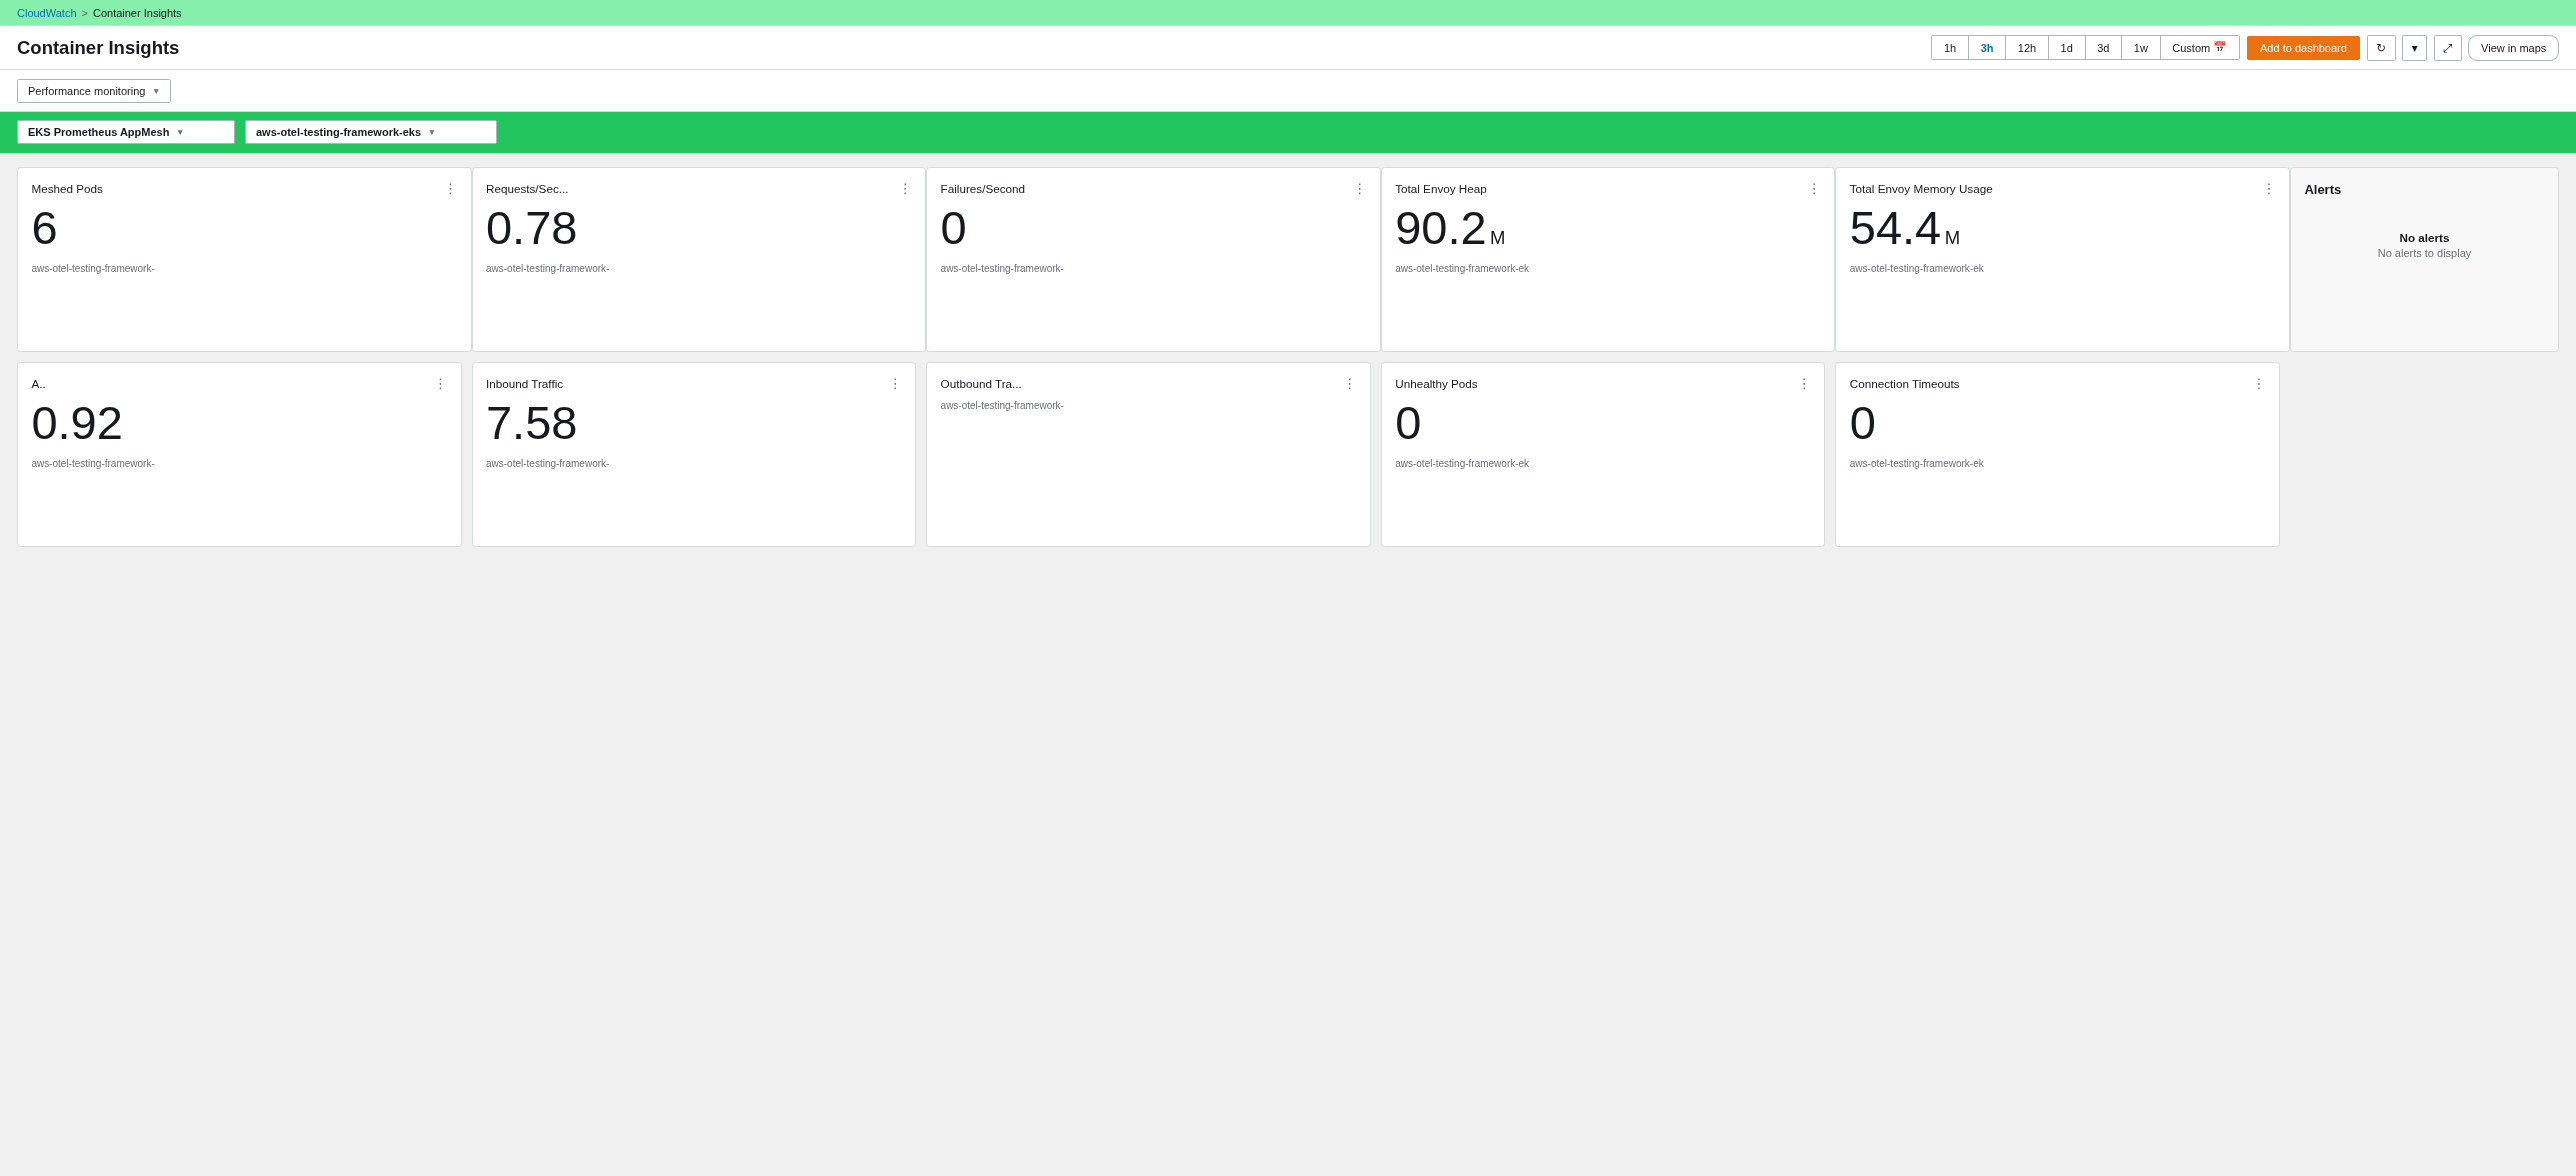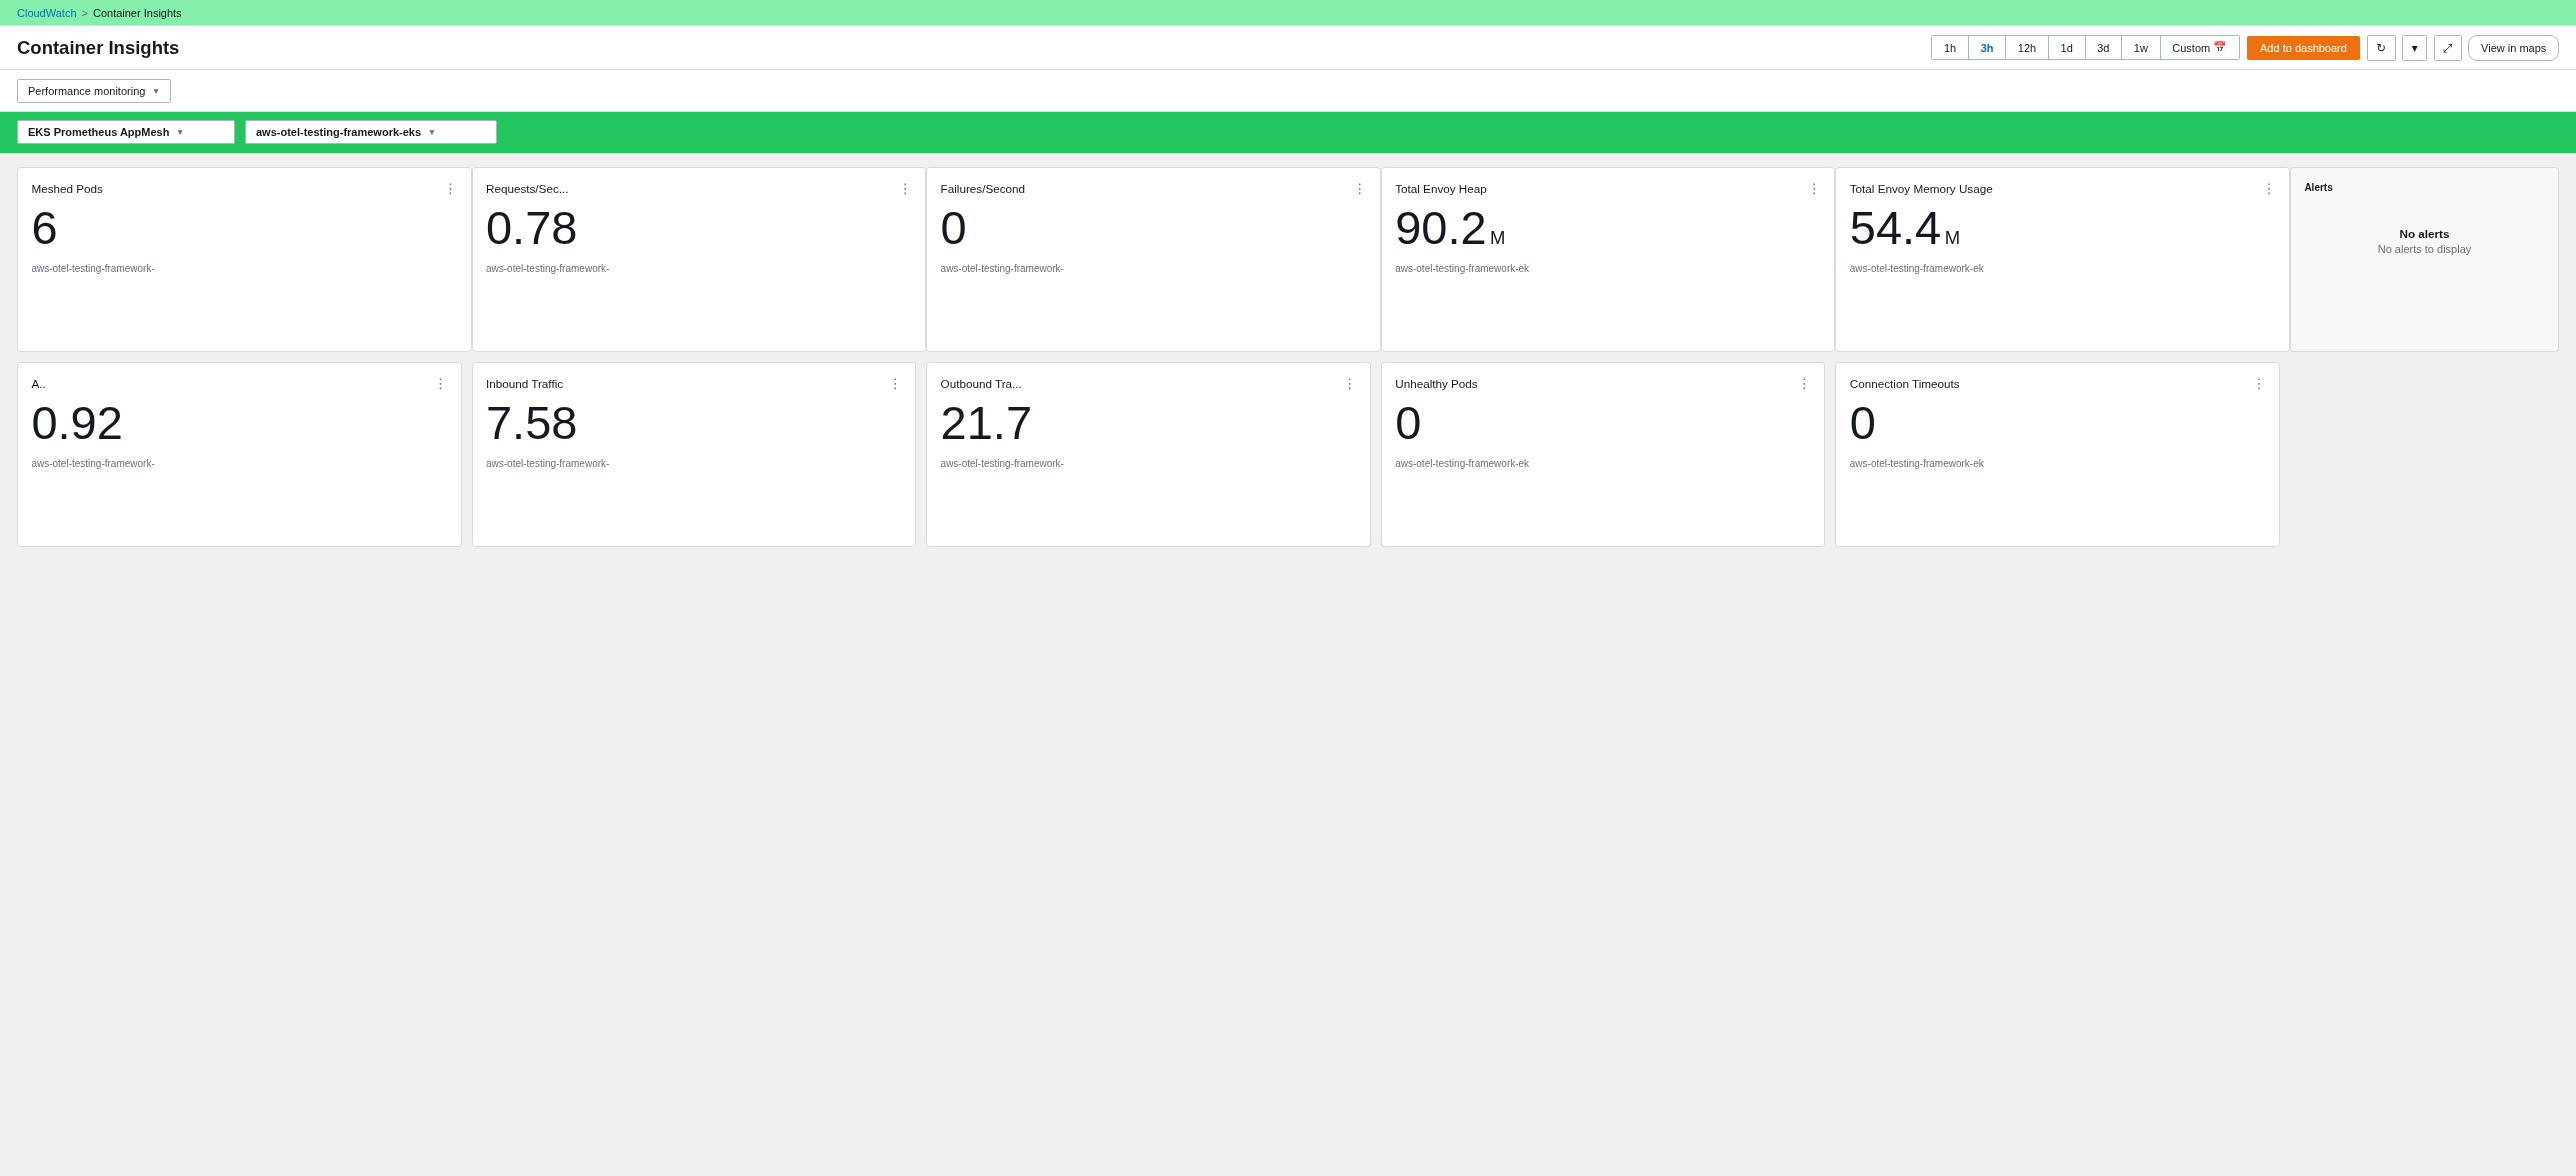--- a/index.html
+++ b/index.html
@@ -200,7 +200,7 @@
       min-height: 185px;
     }
     .alerts-title {
-      font-size: 10px;
+      font-size: 13px;
       font-weight: 600;
       color: #16191f;
       margin-bottom: 11px;

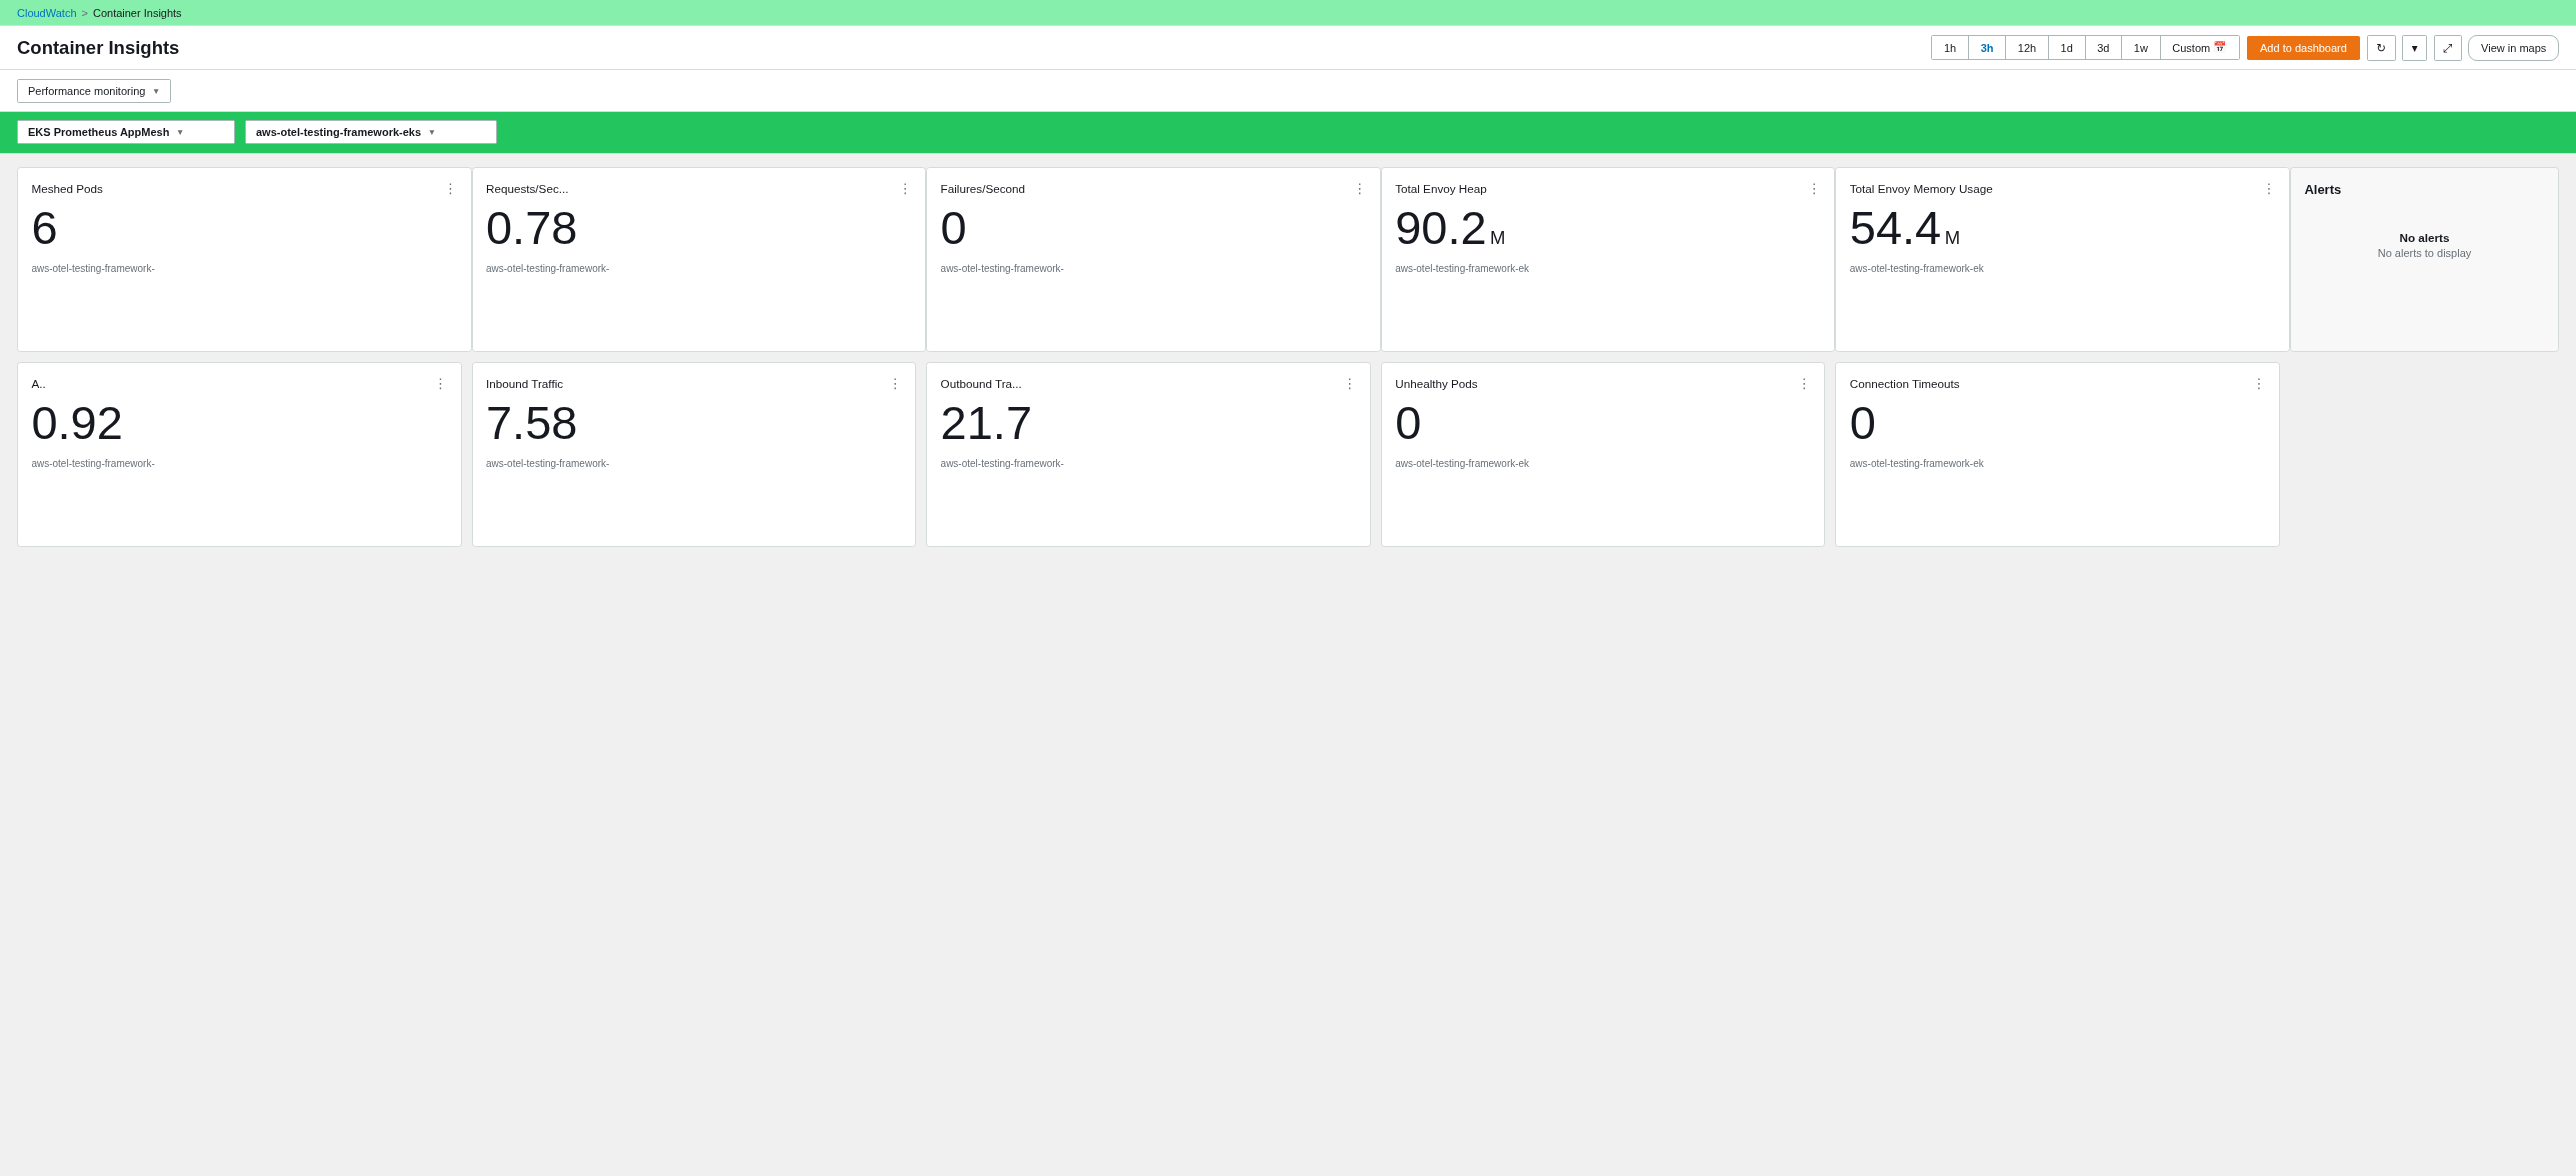--- a/index.html
+++ b/index.html
@@ -372,9 +372,6 @@
         <span class="metric-title">Outbound Tra...</span>
         <span class="metric-menu">⋮</span>
       </div>
-      <div class="metric-value">
-        <span>21.7</span>
-      </div>
       <div class="metric-subtitle">aws-otel-testing-framework-</div>
     </div>
 

